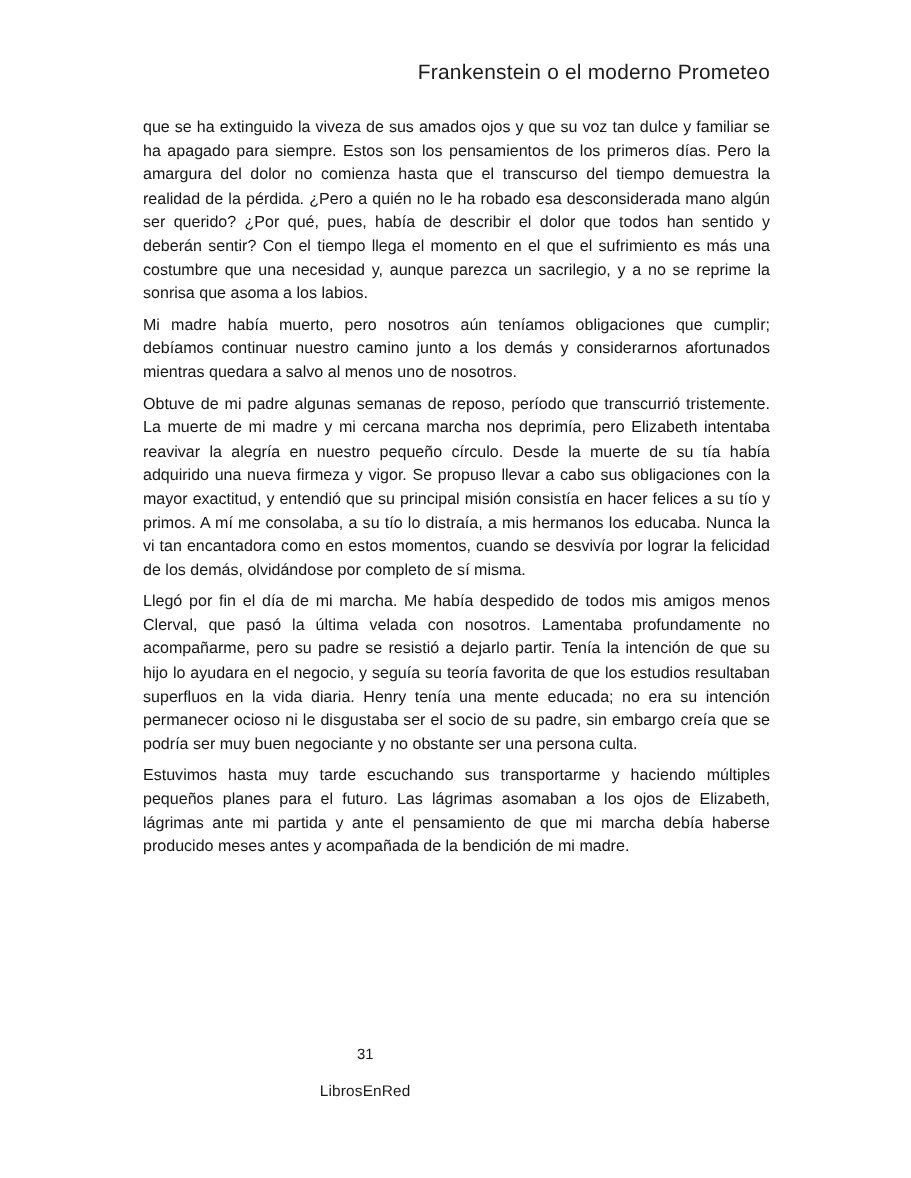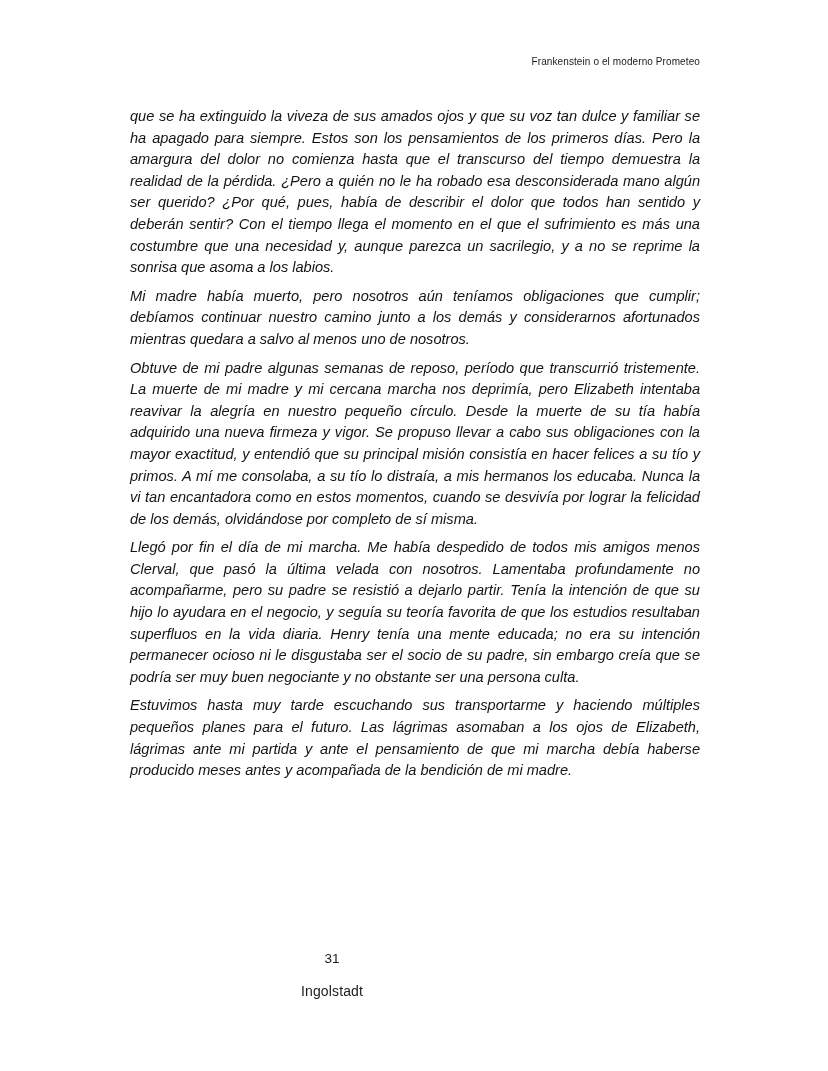--- a/index.html
+++ b/index.html
@@ -29,7 +29,7 @@
     left: 130px;
     width: 570px;
     text-align: right;
-    font-size: 10px;
+    font-size: 19px;
     letter-spacing: 0.01em;
     color: #1b1b1b;
     white-space: nowrap;

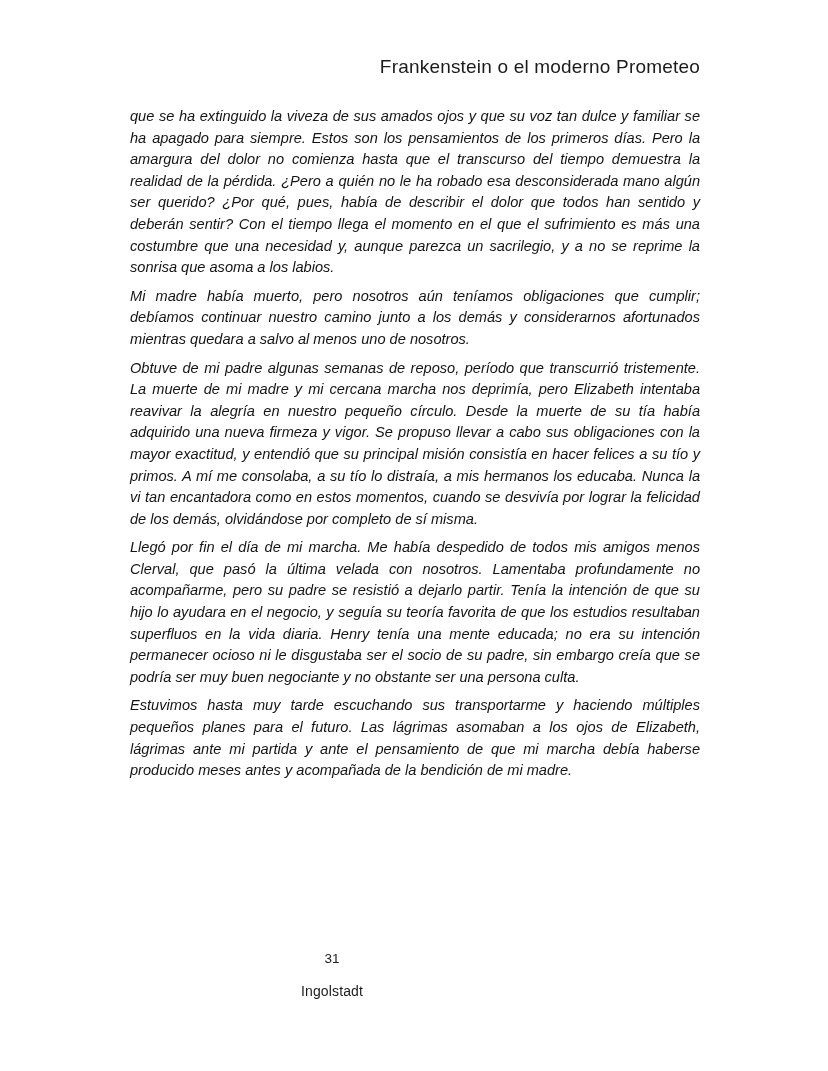--- a/index.html
+++ b/index.html
@@ -41,7 +41,6 @@
     top: 106px;
     left: 130px;
     width: 570px;
-    font-style: italic;
   }
 
   .paragraph {

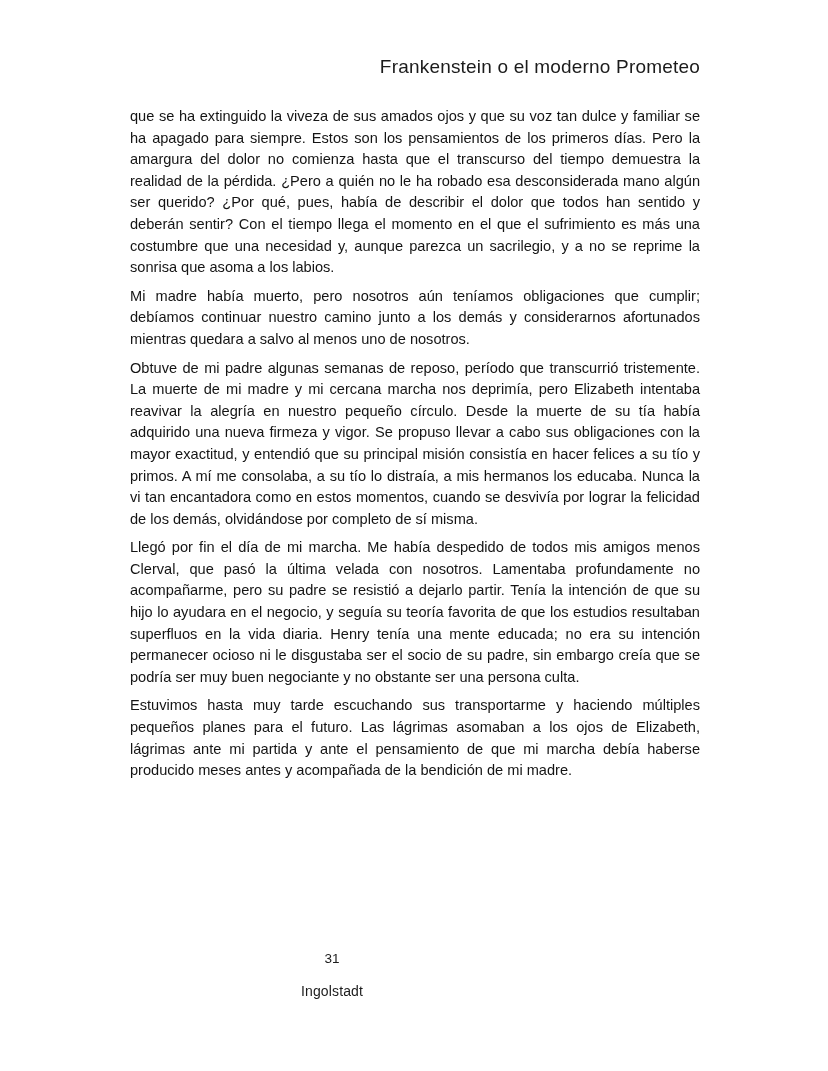--- a/index.html
+++ b/index.html
@@ -95,7 +95,7 @@
 
   <div class="footer page-number">31</div>
 
-  <div class="footer imprint">Ingolstadt</div>
+  <div class="footer imprint">LibrosEnRed</div>
 
 </div>
 

